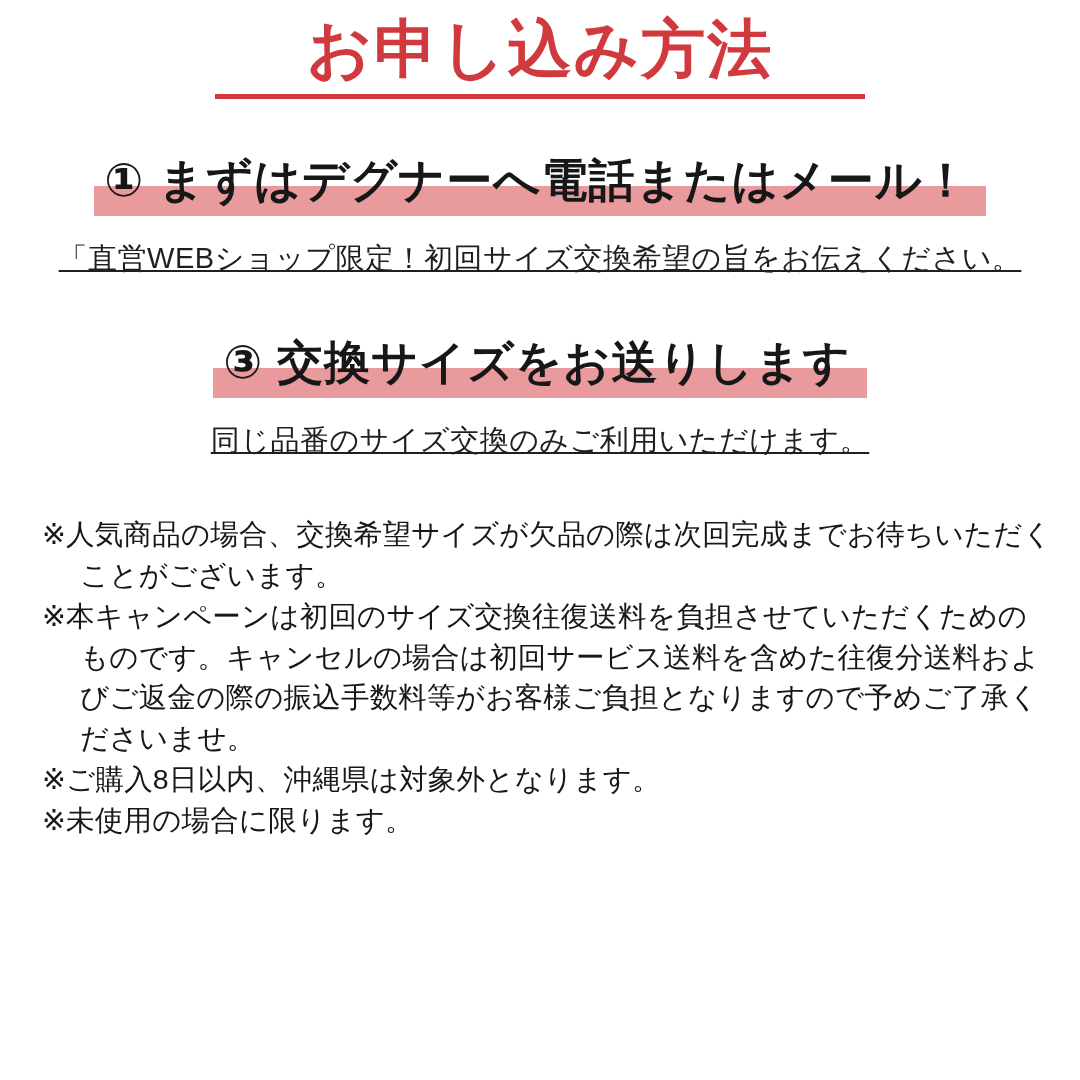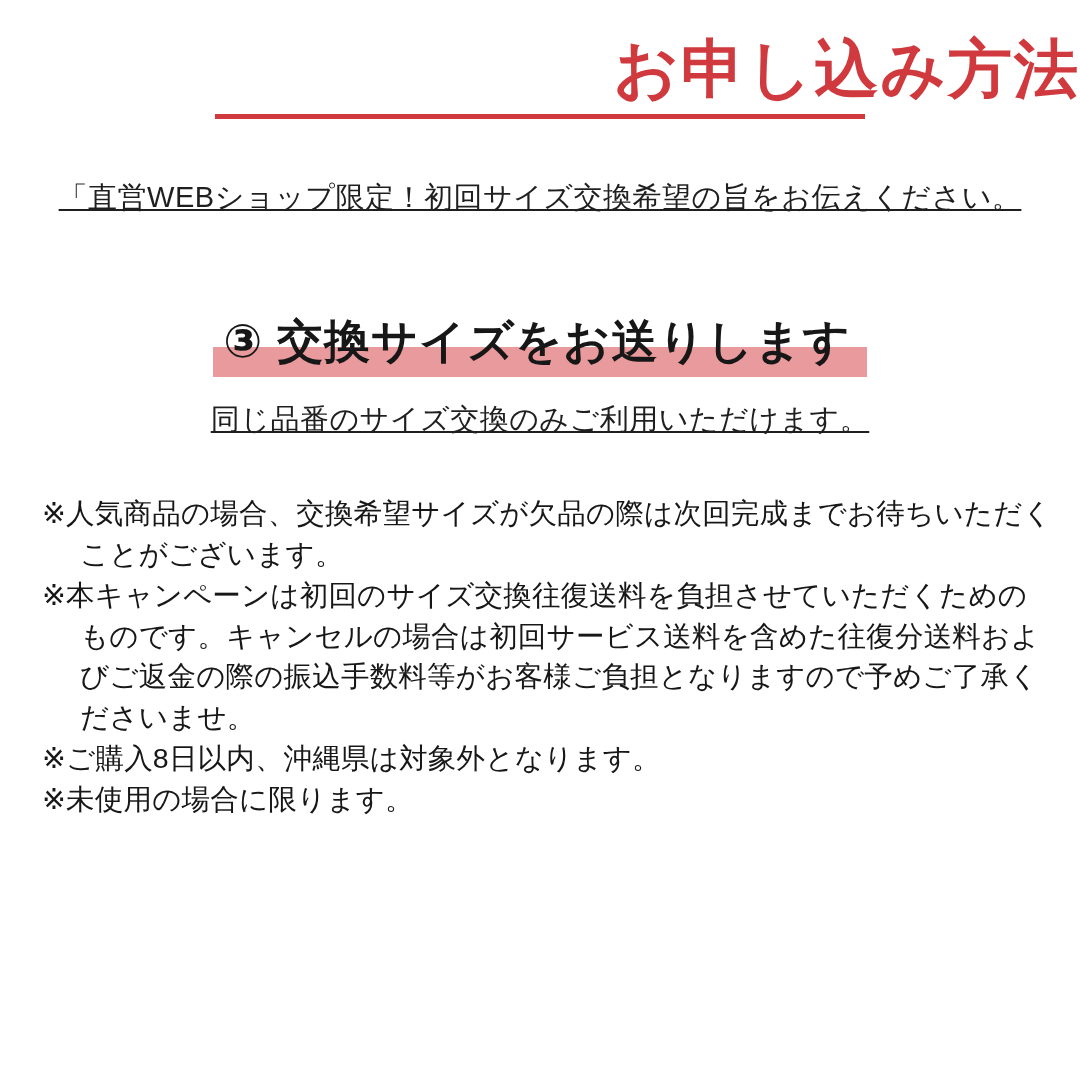--- a/index.html
+++ b/index.html
@@ -19,8 +19,8 @@
   .page { width: 1080px; height: 1080px; background: #ffffff; }
 
   .title {
-    margin-top: 36px;
-    text-align: right;
+    margin-top: 16px;
+    text-align: center;
     font-size: 64px;
     font-weight: bold;
     letter-spacing: 2px;

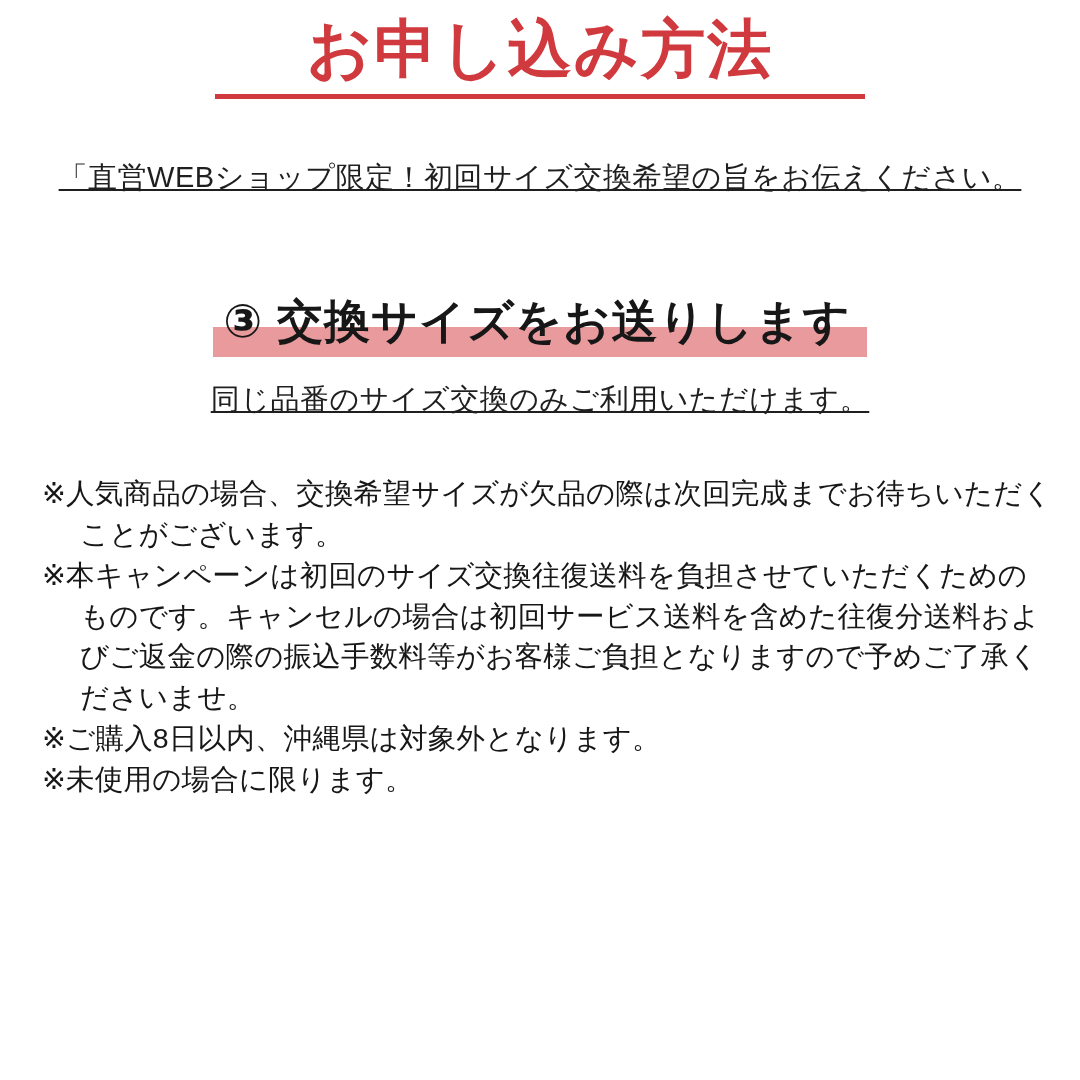--- a/index.html
+++ b/index.html
@@ -79,6 +79,7 @@
   <div class="title-underline"></div>
 
   <section class="step step-1">
+    <span class="step-heading">① まずはデグナーへ電話またはメール！</span>
     <div class="step-sub">「直営WEBショップ限定！初回サイズ交換希望の旨をお伝えください。</div>
   </section>
 

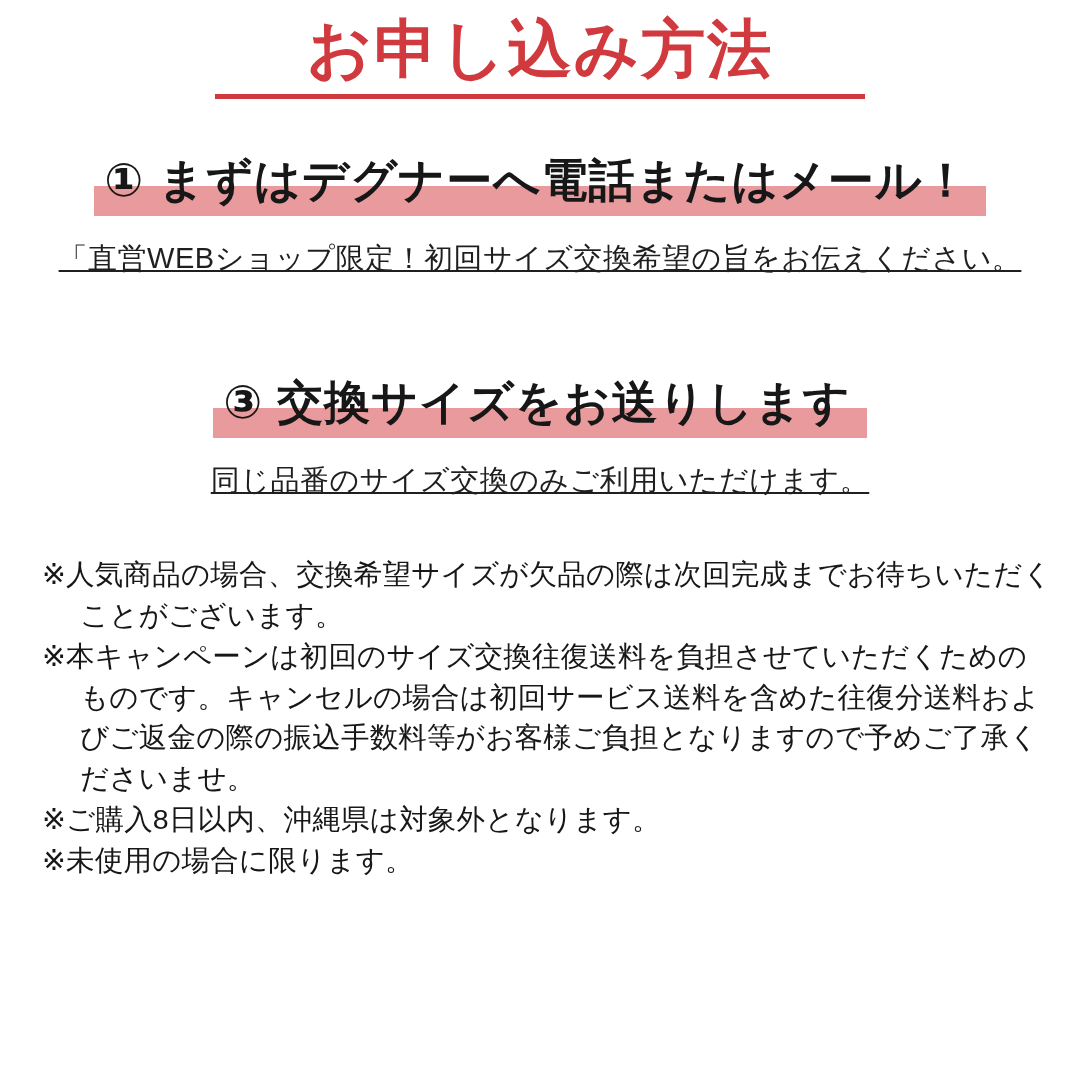--- a/index.html
+++ b/index.html
@@ -36,7 +36,7 @@
   .step { text-align: center; }
   .step-1 { margin-top: 58px; }
   .step-2 { margin-top: 54px; }
-  .step-3 { margin-top: 100px; }
+  .step-3 { margin-top: 60px; }
 
   .step-heading {
     display: inline-block;

